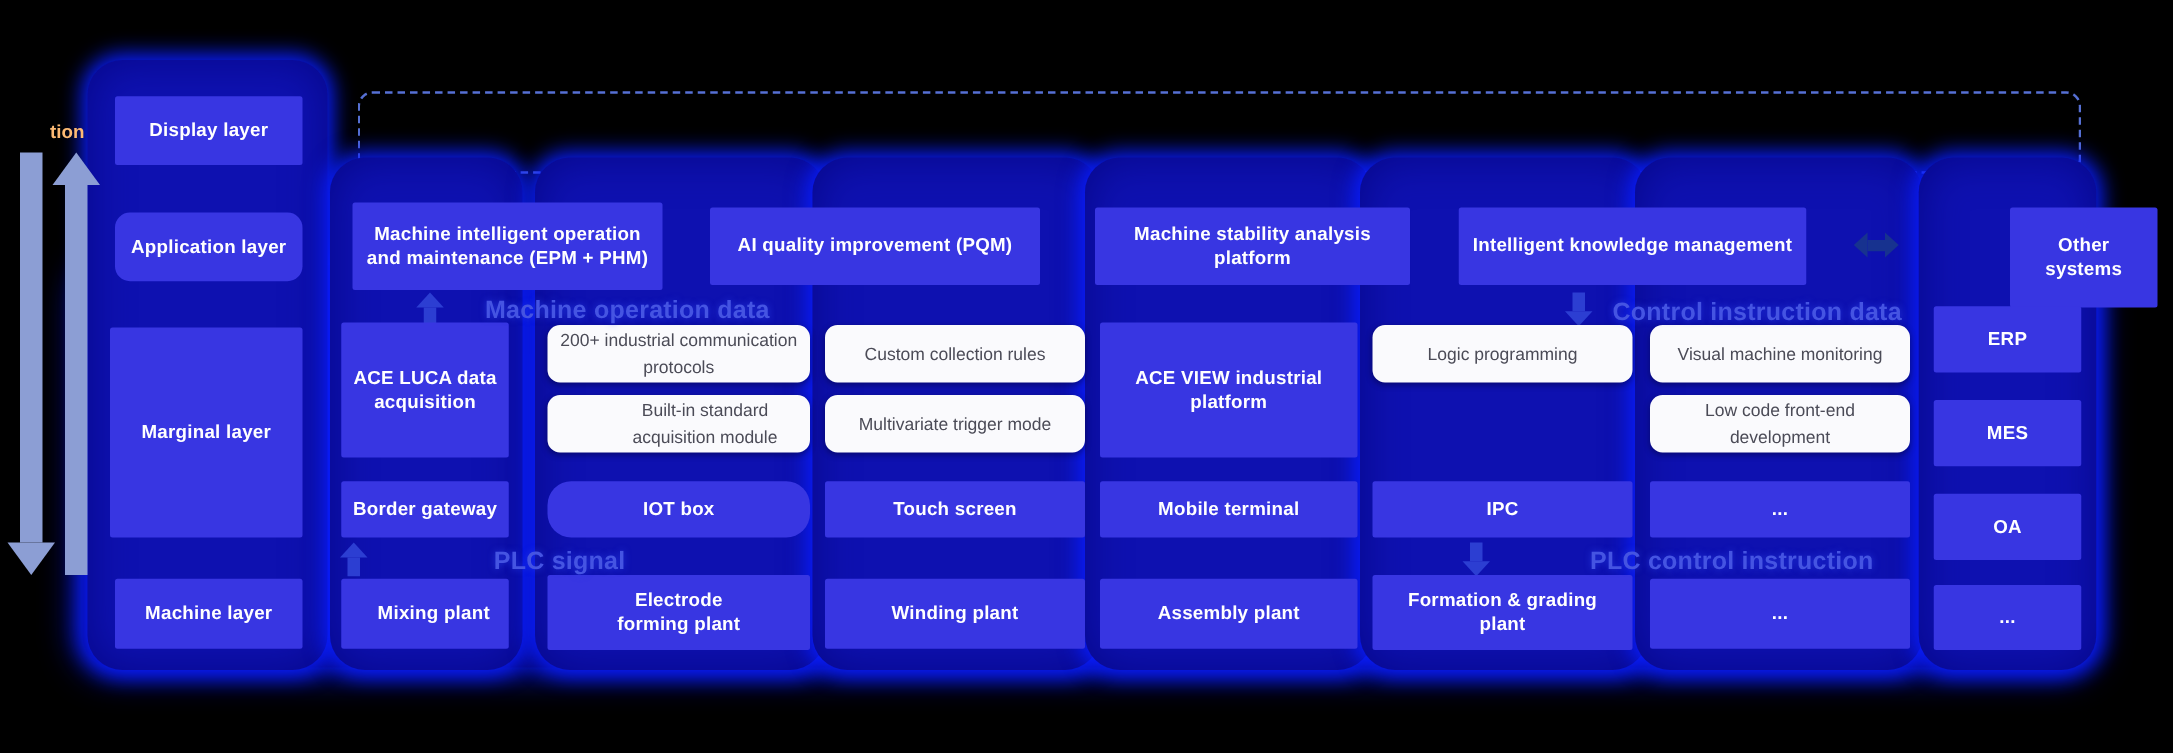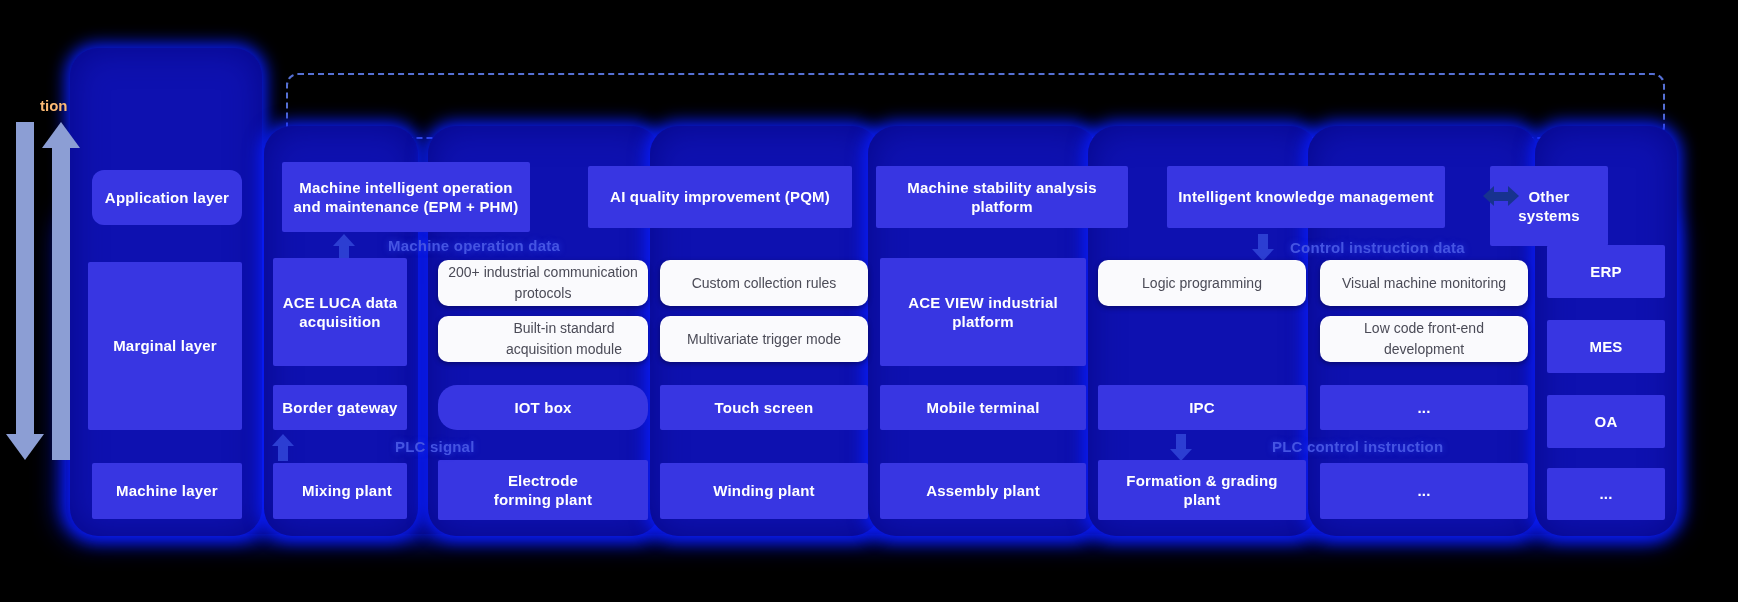--- a/index.html
+++ b/index.html
@@ -93,6 +93,7 @@
     <div class="bshaft"></div>
   </div>
 
+  <div class="box" style="left:92px;top:77px;width:150px;height:55px;">Display layer</div>
   <div class="box" style="left:92px;top:170px;width:150px;height:55px;border-radius:12px;">Application layer</div>
   <div class="box" style="left:88px;top:262px;width:154px;height:168px;">Marginal layer</div>
   <div class="box" style="left:92px;top:463px;width:150px;height:56px;text-align:right;">Machine layer</div>

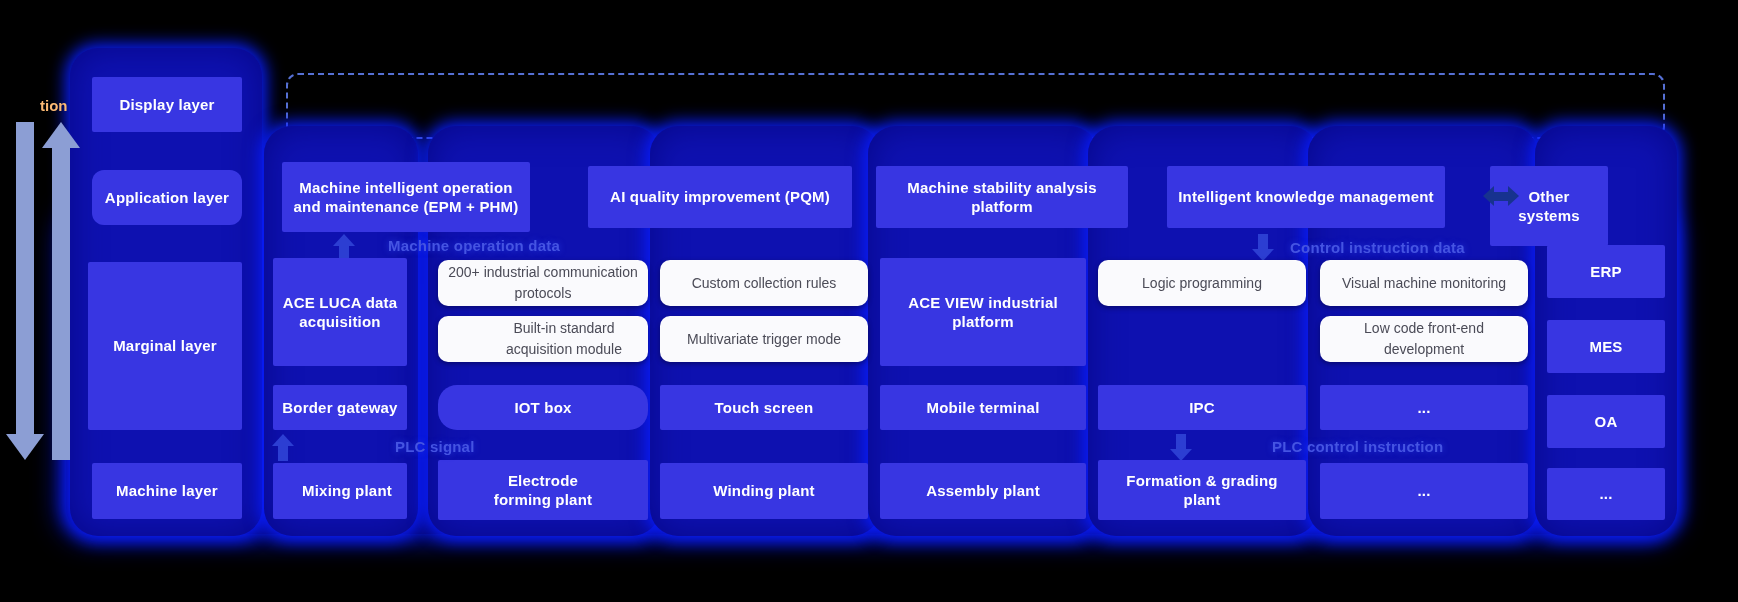--- a/index.html
+++ b/index.html
@@ -99,7 +99,7 @@
   <div class="box" style="left:92px;top:463px;width:150px;height:56px;text-align:right;">Machine layer</div>
 
   <div class="box" style="left:282px;top:162px;width:248px;height:70px;">Machine intelligent operation and maintenance (EPM + PHM)</div>
-  <div class="box" style="left:568px;top:166px;width:264px;height:62px;margin-left:20px;">AI quality improvement (PQM)</div>
+  <div class="box" style="left:568px;top:166px;width:264px;height:62px;">AI quality improvement (PQM)</div>
   <div class="box" style="left:876px;top:166px;width:252px;height:62px;">Machine stability analysis platform</div>
   <div class="box" style="left:1167px;top:166px;width:278px;height:62px;">Intelligent knowledge management</div>
   <div class="box" style="left:1490px;top:166px;width:118px;height:80px;">Other systems</div>

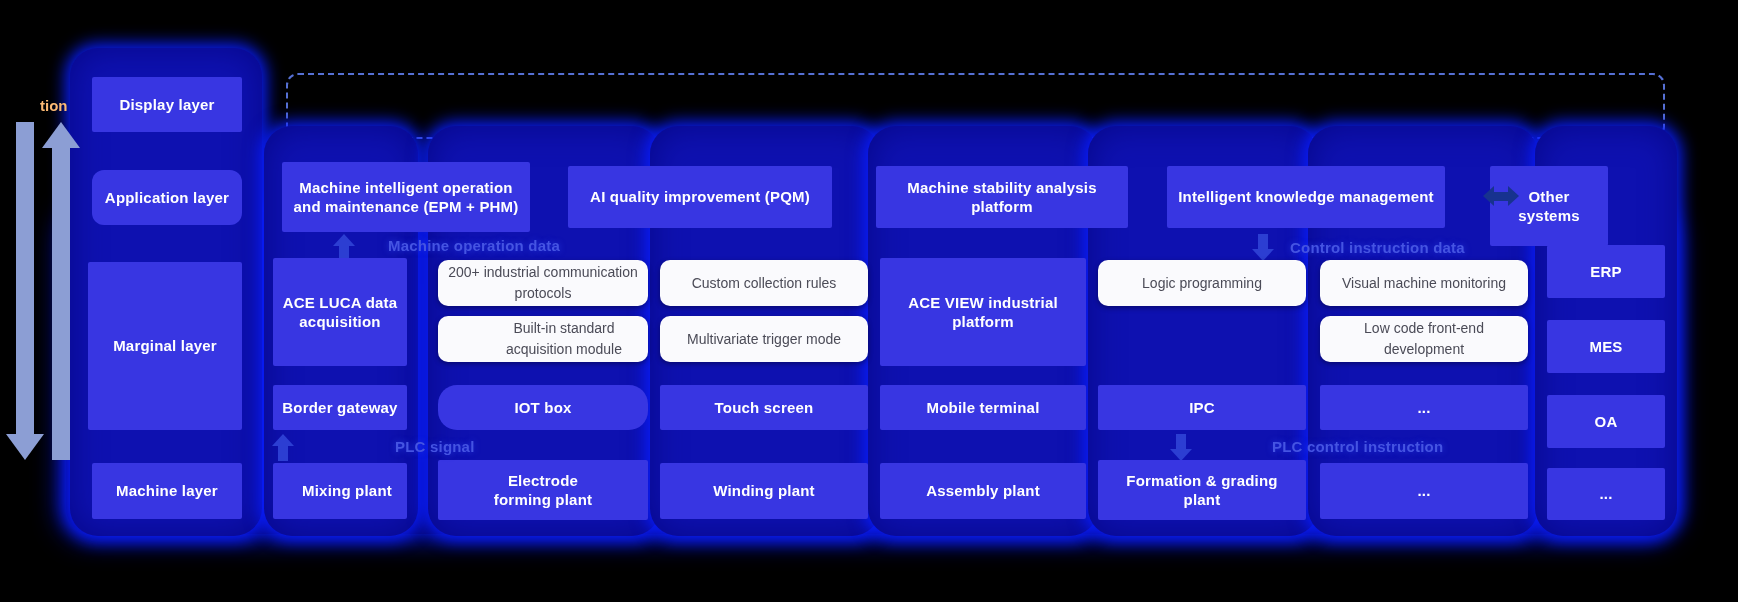--- a/index.html
+++ b/index.html
@@ -102,7 +102,7 @@
   <div class="box" style="left:568px;top:166px;width:264px;height:62px;">AI quality improvement (PQM)</div>
   <div class="box" style="left:876px;top:166px;width:252px;height:62px;">Machine stability analysis platform</div>
   <div class="box" style="left:1167px;top:166px;width:278px;height:62px;">Intelligent knowledge management</div>
-  <div class="box" style="left:1490px;top:166px;width:118px;height:80px;">Other systems</div>
+  <div class="box" style="left:1608px;top:166px;width:118px;height:80px;">Other systems</div>
 
   <div class="harrow">
     <div class="hl"></div>

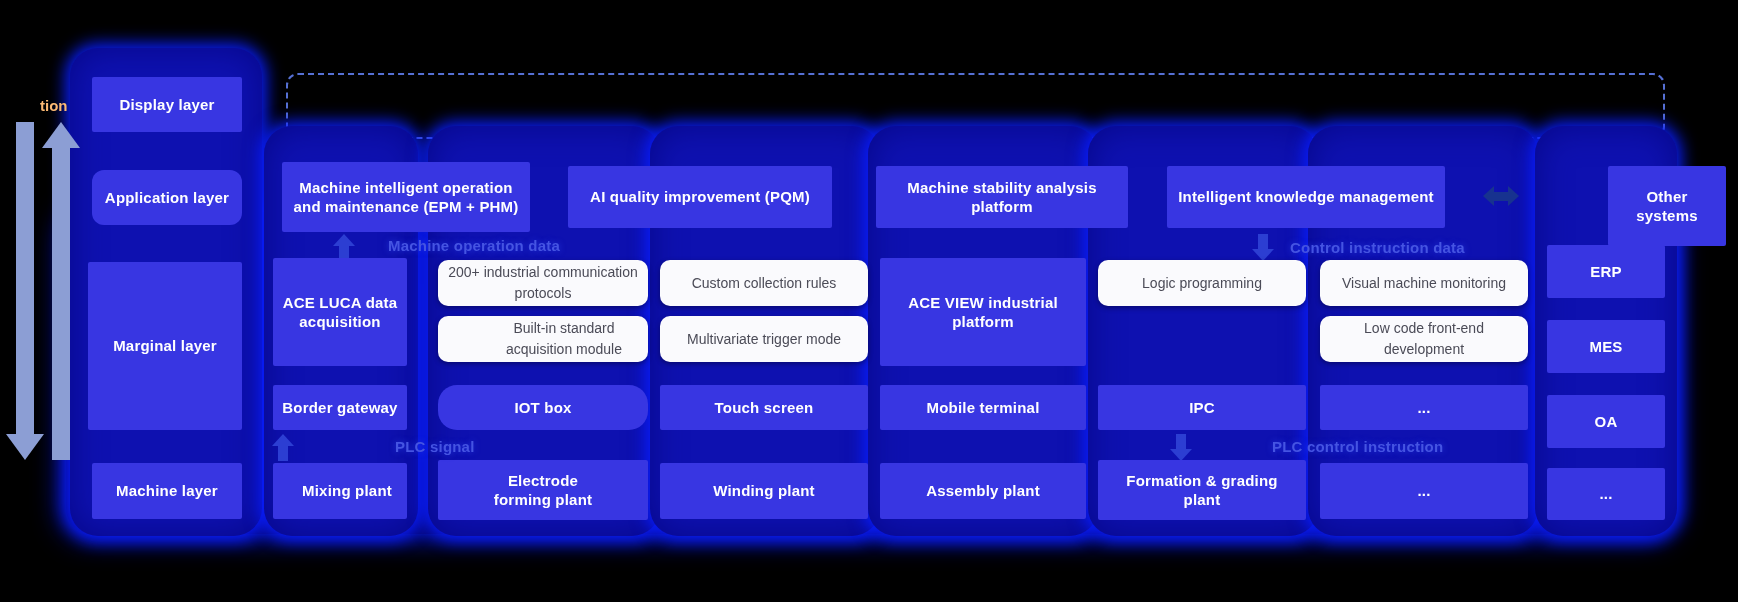--- a/index.html
+++ b/index.html
@@ -38,7 +38,7 @@
     box-shadow:0 2px 5px rgba(0,0,40,.45);}
 
   
-  .flow-label{position:absolute;color:#4554e2;font-weight:bold;font-size:15px;z-index:4;
+  .flow-label{position:absolute;color:#4554e2;font-weight:bold;font-size:20px;z-index:4;
     letter-spacing:.2px;text-shadow:0 0 6px rgba(40,60,230,.8);}
 
   

